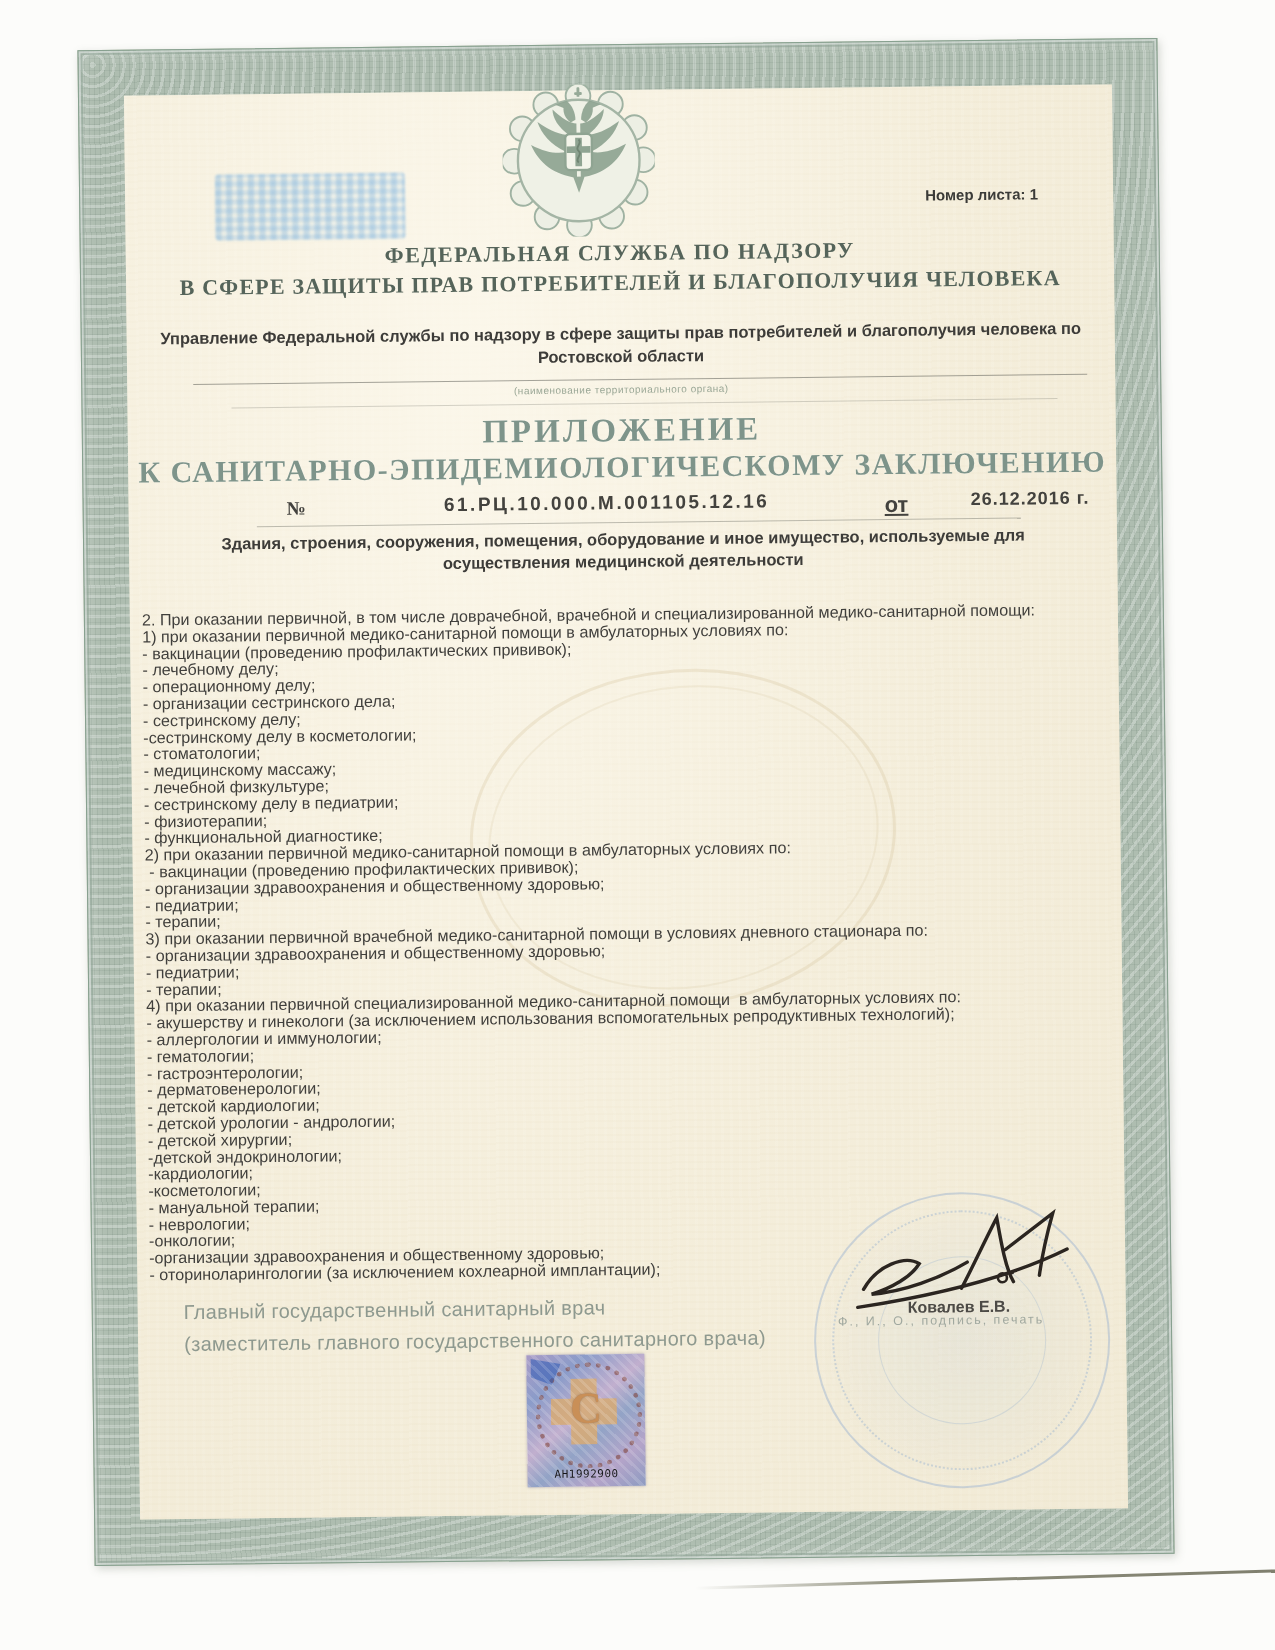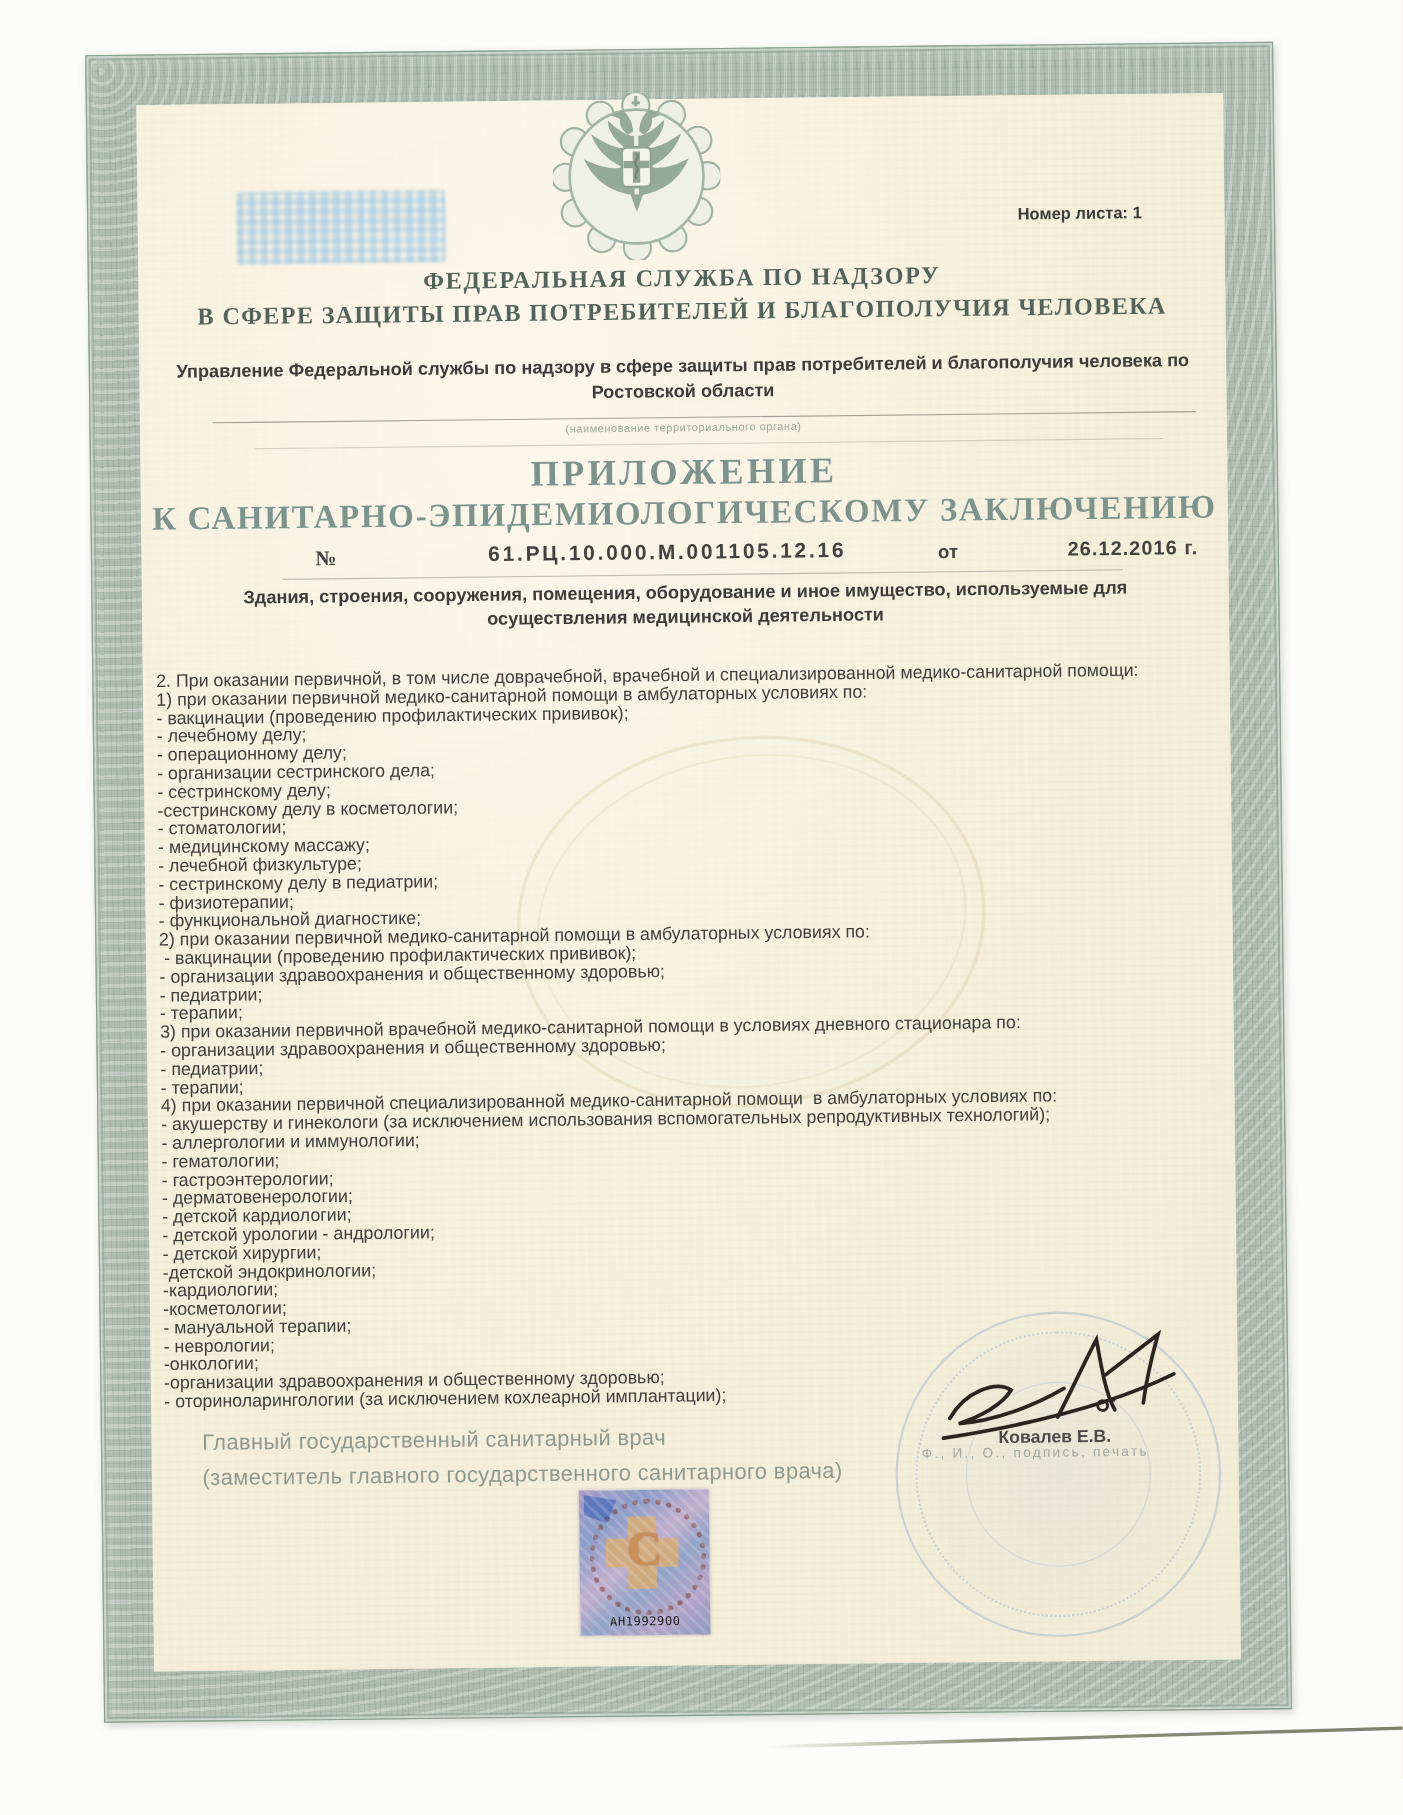--- a/index.html
+++ b/index.html
@@ -80,7 +80,7 @@
   .numrow{position:absolute;top:402px;left:0;right:0;height:26px;font-weight:bold;color:#43423e;}
   .num-sign{position:absolute;left:158px;top:2px;font-size:19px;font-family:"Liberation Serif",serif;}
   .num-val{position:absolute;left:238px;width:480px;text-align:center;font-size:19px;letter-spacing:2.5px;}
-  .num-ot{position:absolute;left:724px;top:3px;font-size:17px;}
+  .num-ot{position:absolute;left:756px;top:3px;font-size:22px;text-decoration:underline;}
   .num-date{position:absolute;left:842px;top:1px;font-size:18px;letter-spacing:1px;}
   .num-underline{position:absolute;top:432px;left:128px;width:764px;height:1px;background:#8b8b80;opacity:.55;}
   .subject{position:absolute;left:0;right:0;text-align:center;font-weight:bold;font-size:16.5px;color:#3d3c39;}

